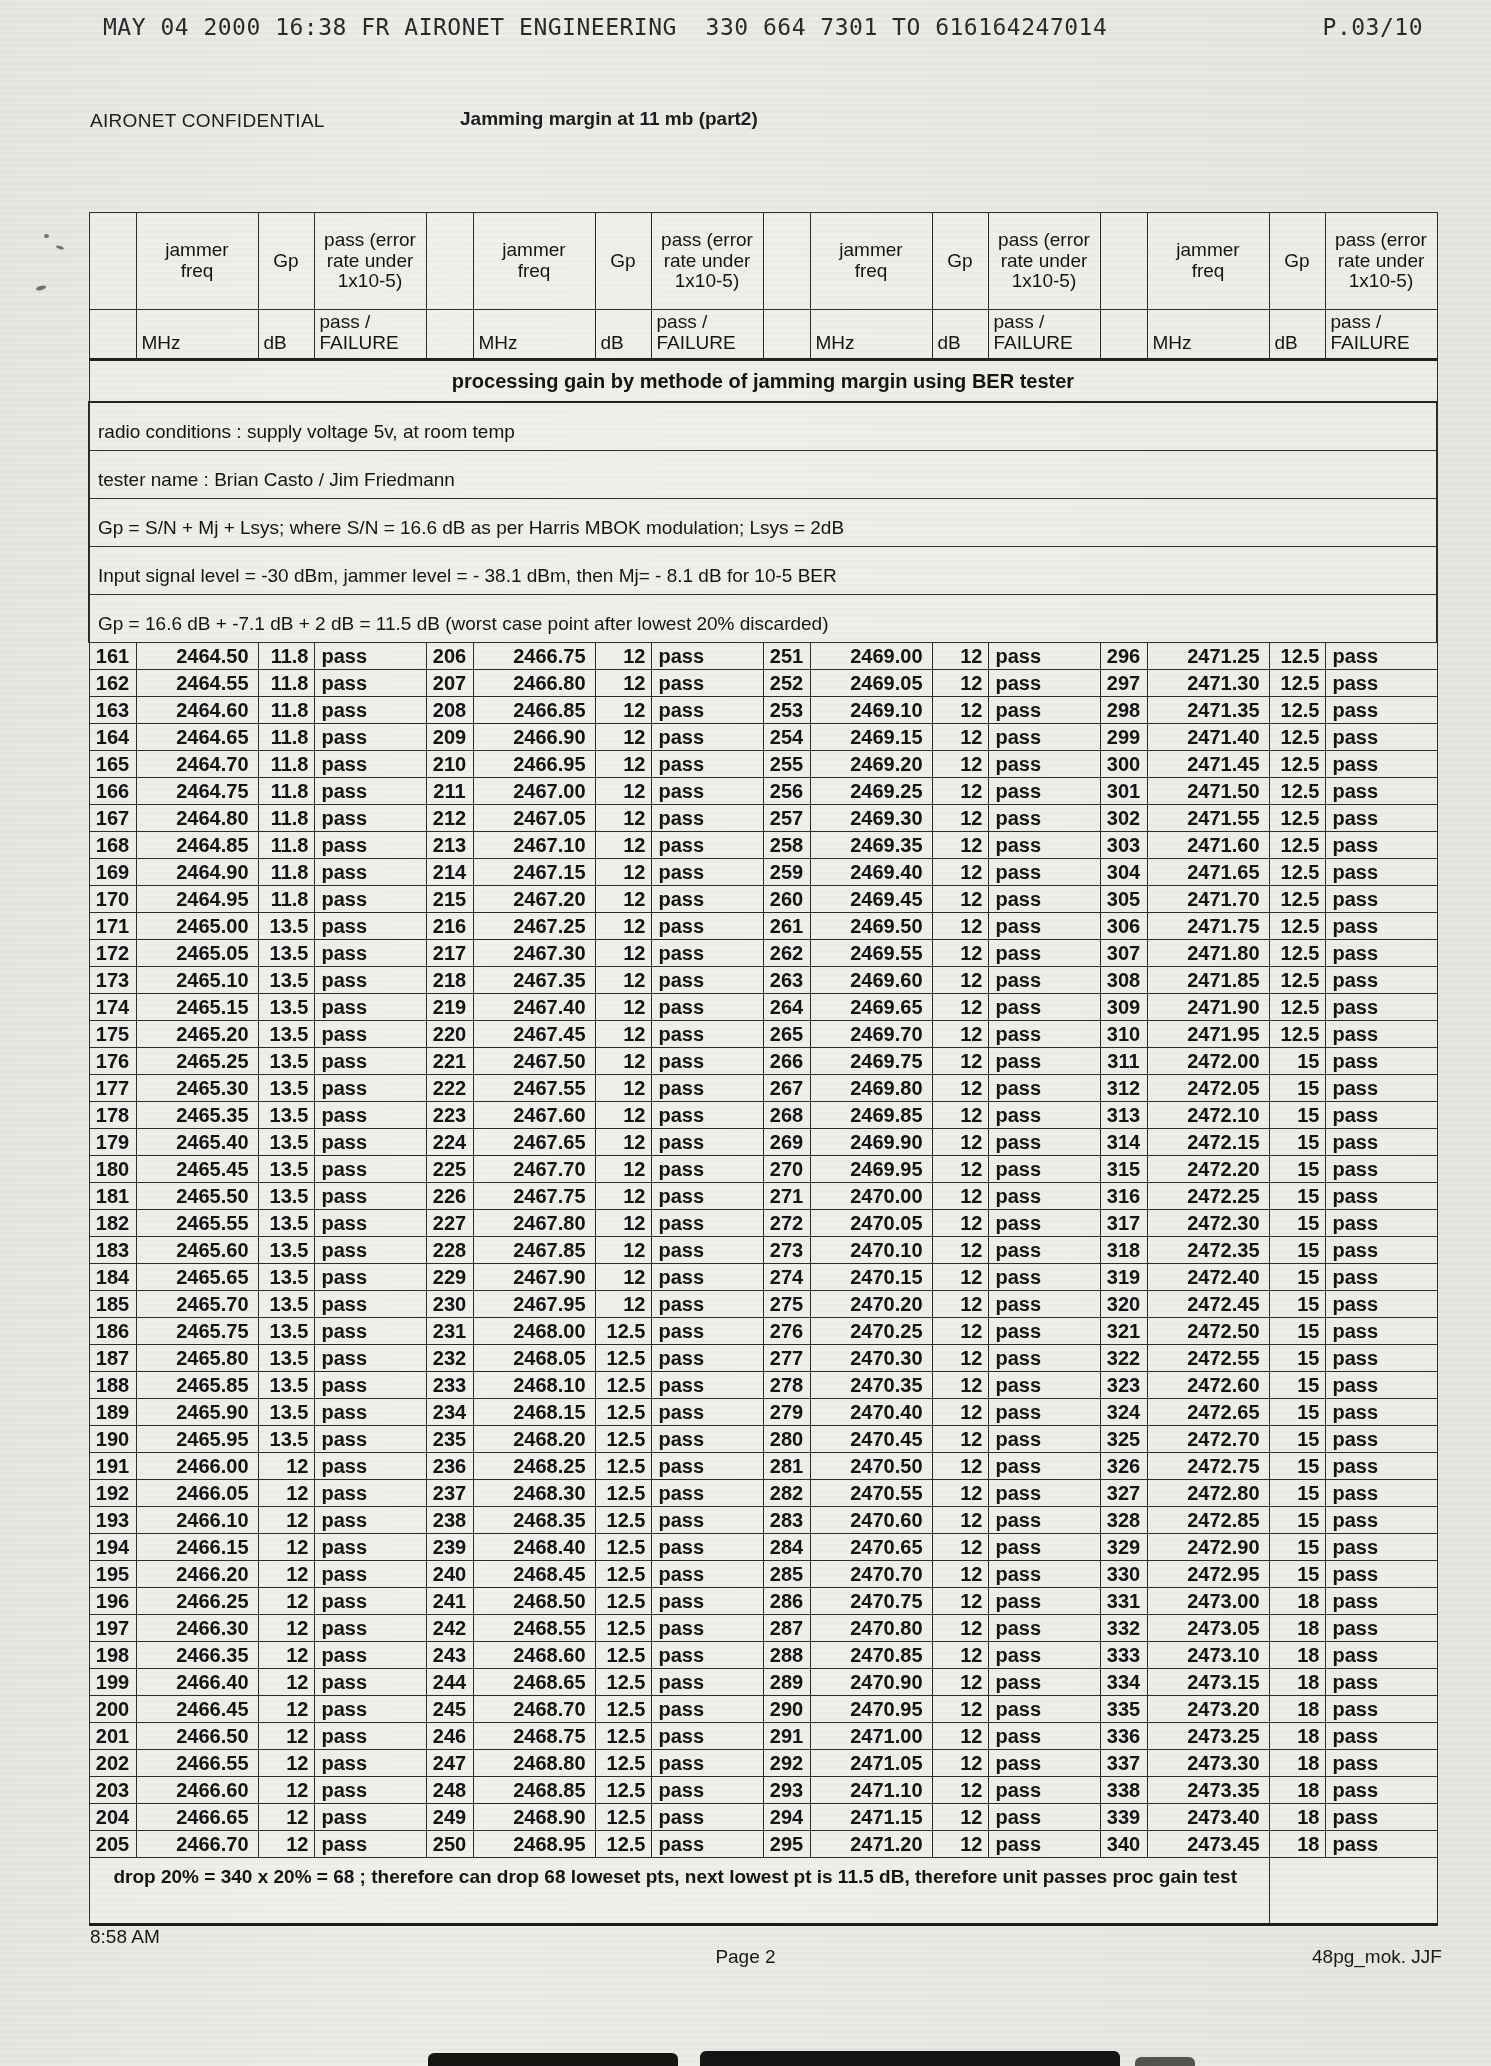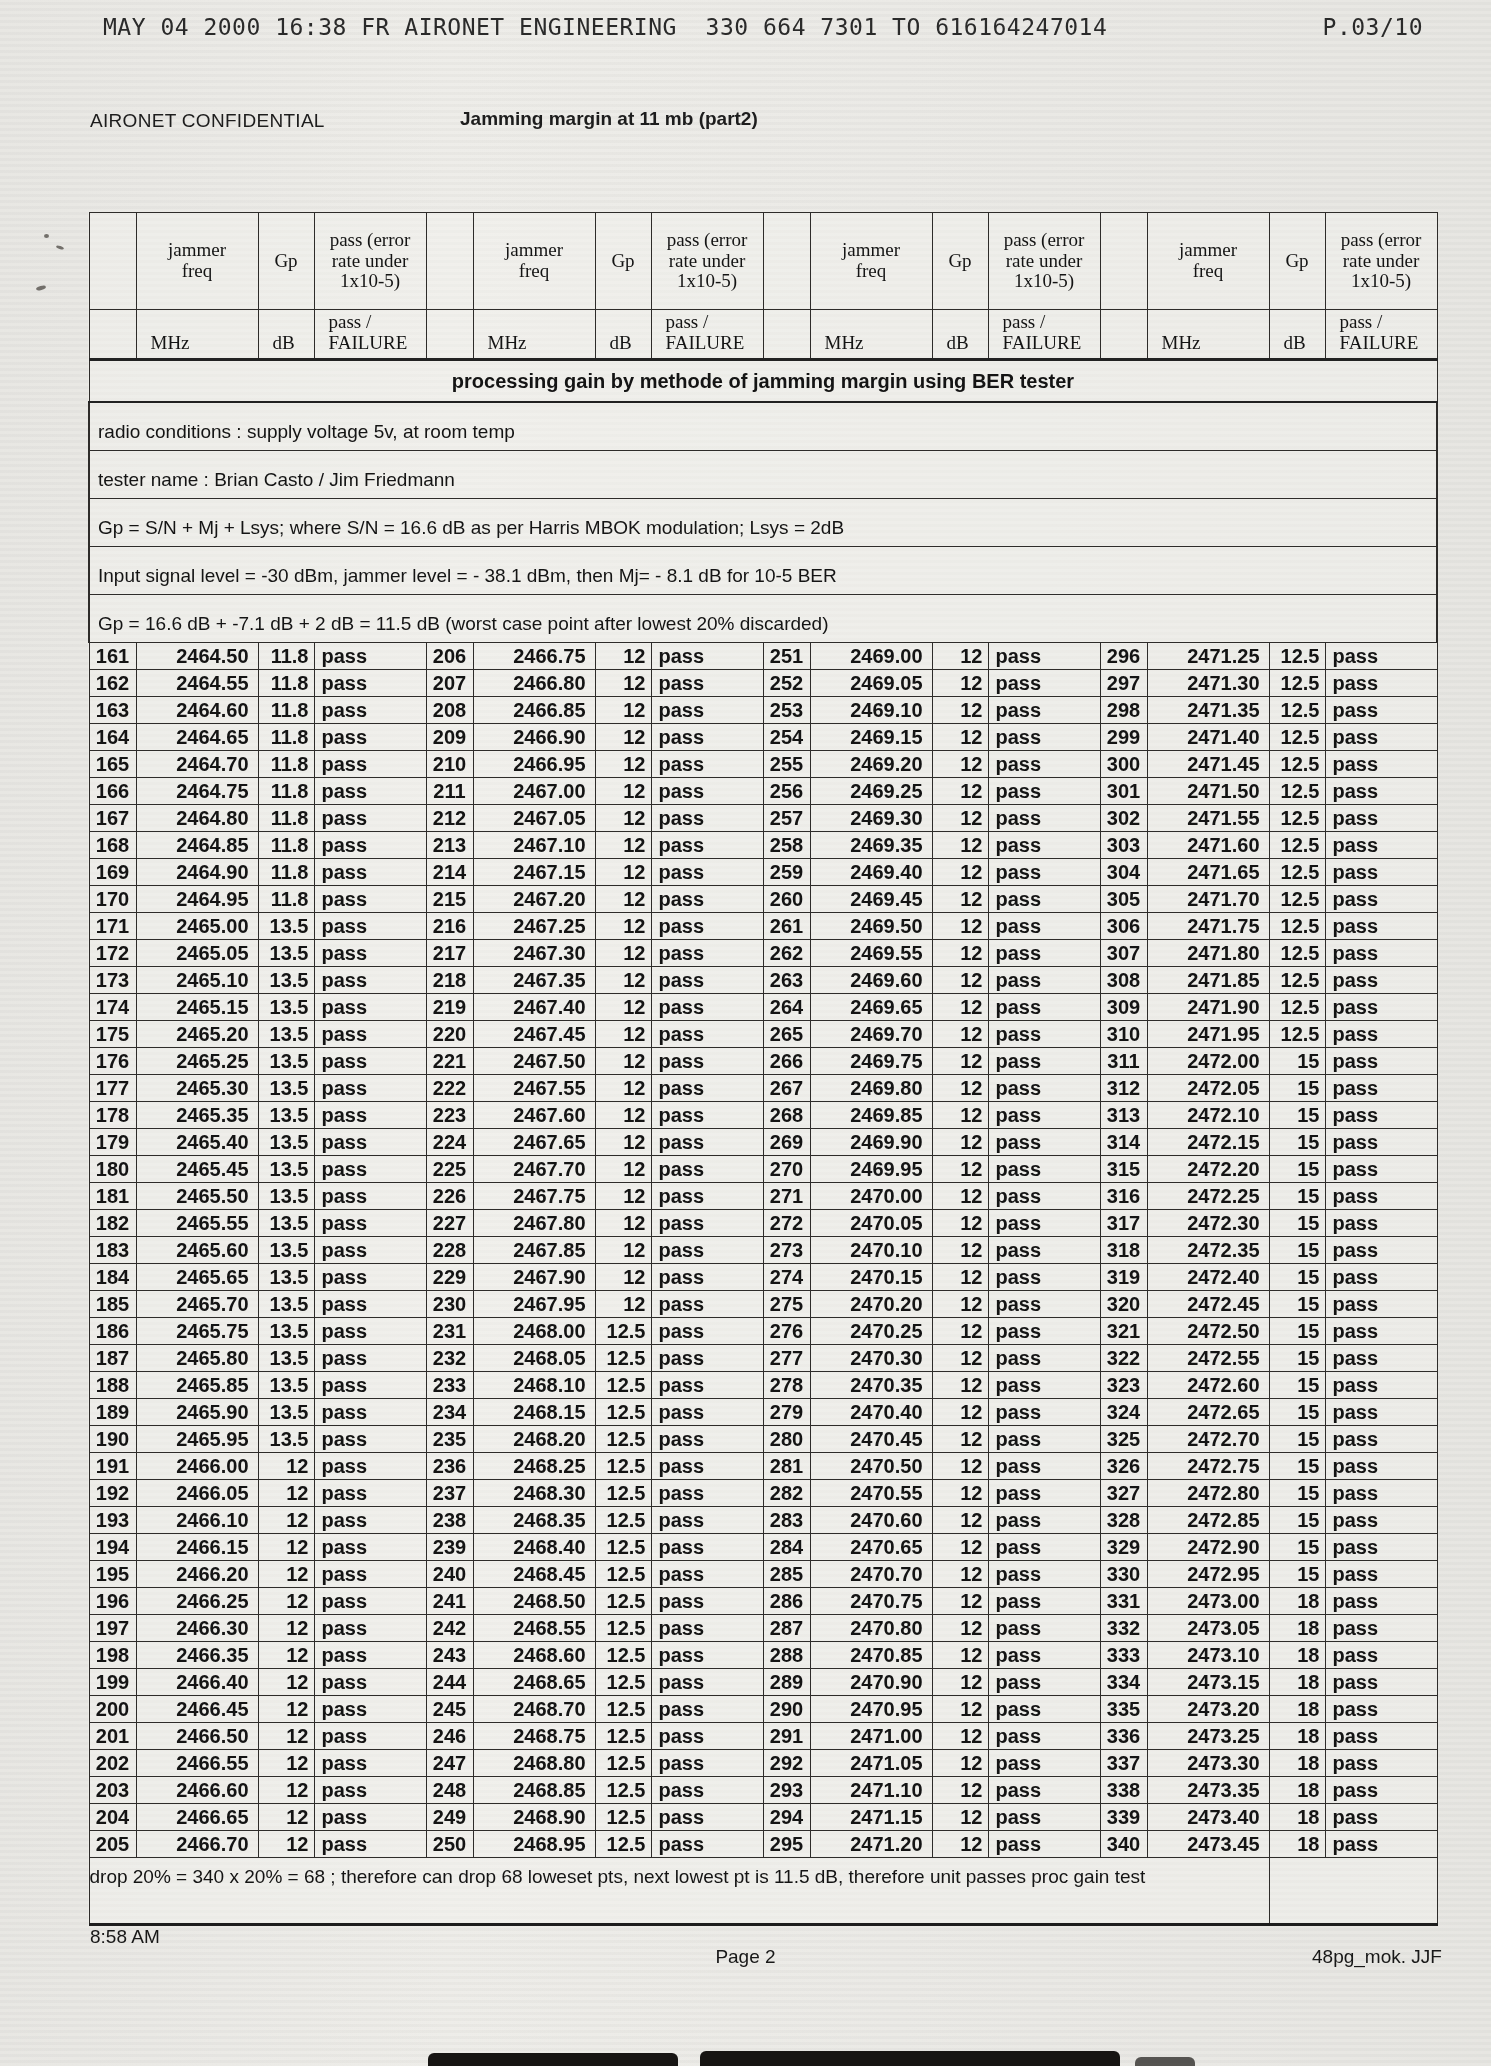--- a/index.html
+++ b/index.html
@@ -46,7 +46,7 @@
     font-size:19px; padding:16px 4px 5px 8px; font-weight:normal;
     border-left:2px solid #2e2c2a; border-right:2px solid #2e2c2a;
   }
-  thead th { font-weight:normal; white-space:pre-line; vertical-align:middle; padding:2px 14px;font-family:Liberation Serif, serif; }
+  thead th { font-weight:normal; white-space:pre-line; vertical-align:middle; padding:2px 5px; }
   thead tr.hdr-top th { height:92px; font-size:19px; text-align:center; }
   thead tr.hdr-top th.h-pass { text-align:center; }
   thead tr.hdr-bot th { height:42px; font-size:19px; text-align:left; vertical-align:bottom; padding-bottom:4px; }

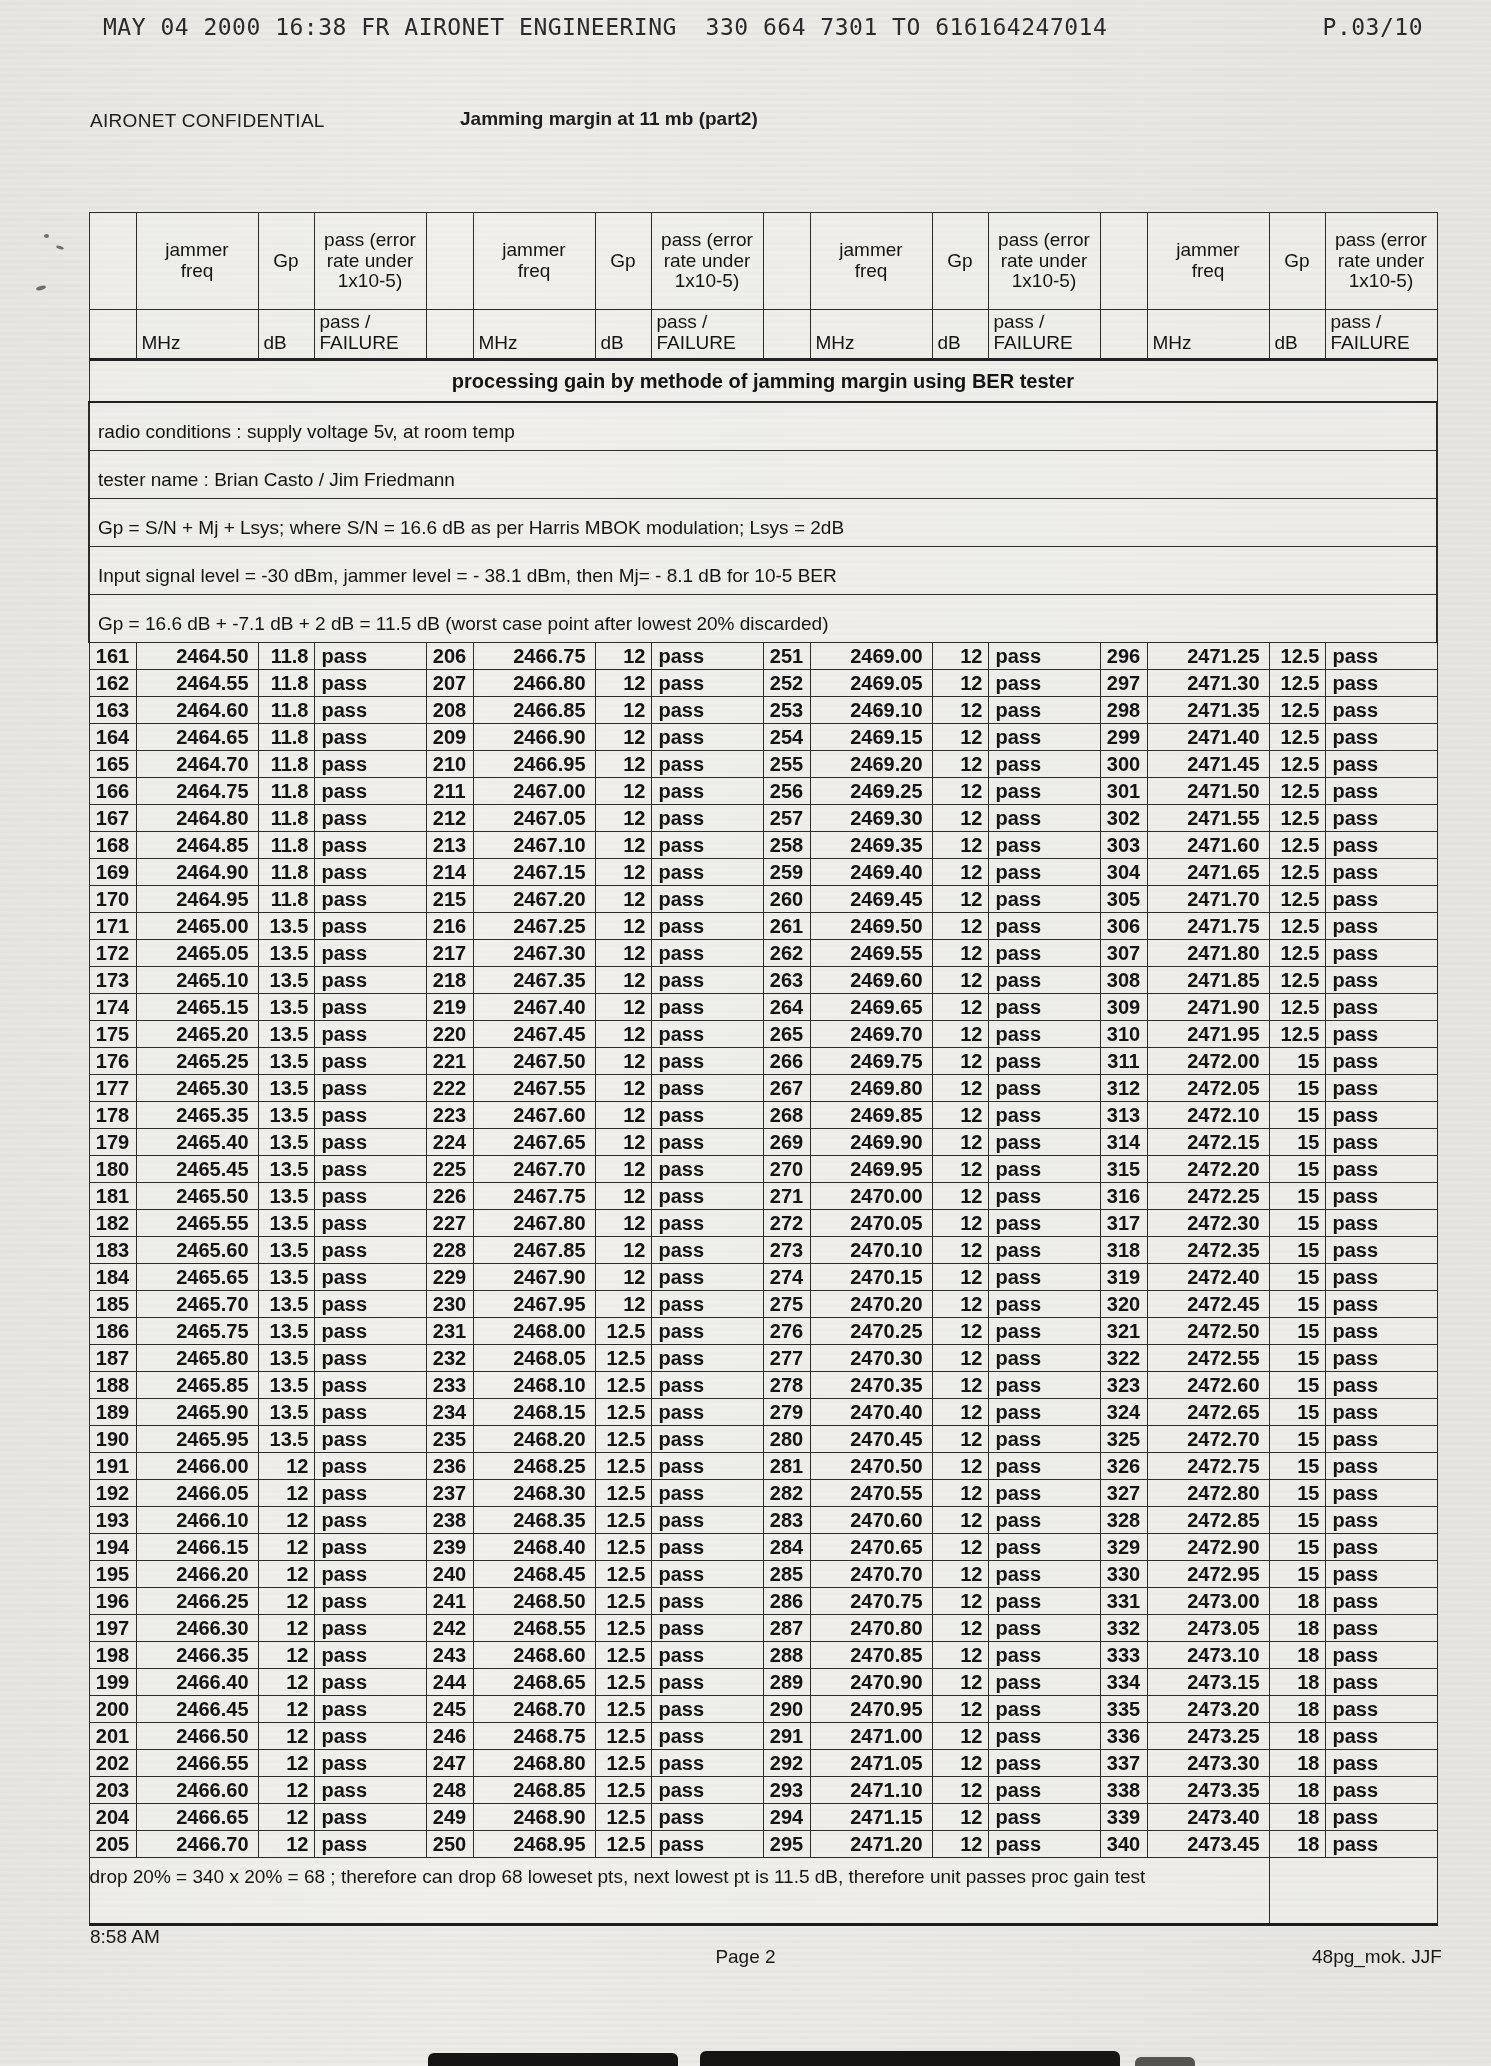--- a/index.html
+++ b/index.html
@@ -56,7 +56,7 @@
   tbody td.c-gp   { text-align:right; padding-right:5px; }
   tbody td.c-res  { text-align:left; padding-left:7px; font-weight:bold; }
   tr.note-row td {
-    font-size:19px; font-weight:normal; padding:5px 10px 8px 0;
+    font-size:19px; font-weight:bold; padding:5px 10px 8px 24px;
     height:52px; vertical-align:top; line-height:1.45;
     border-bottom:3px solid #1d1d1d;
   }

